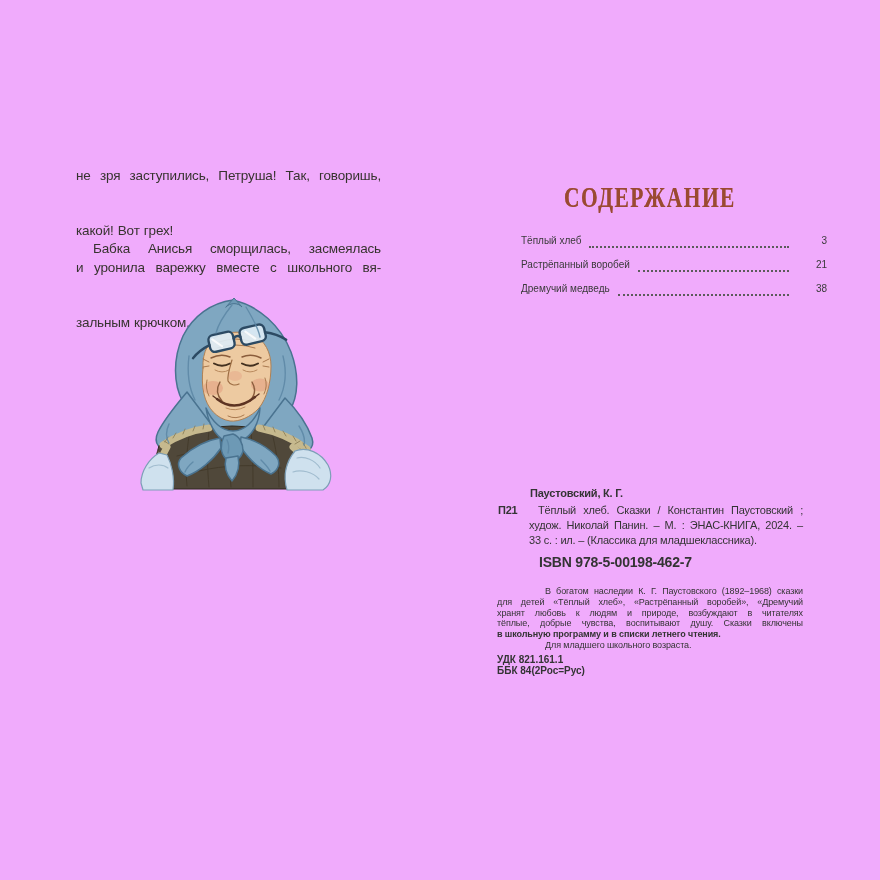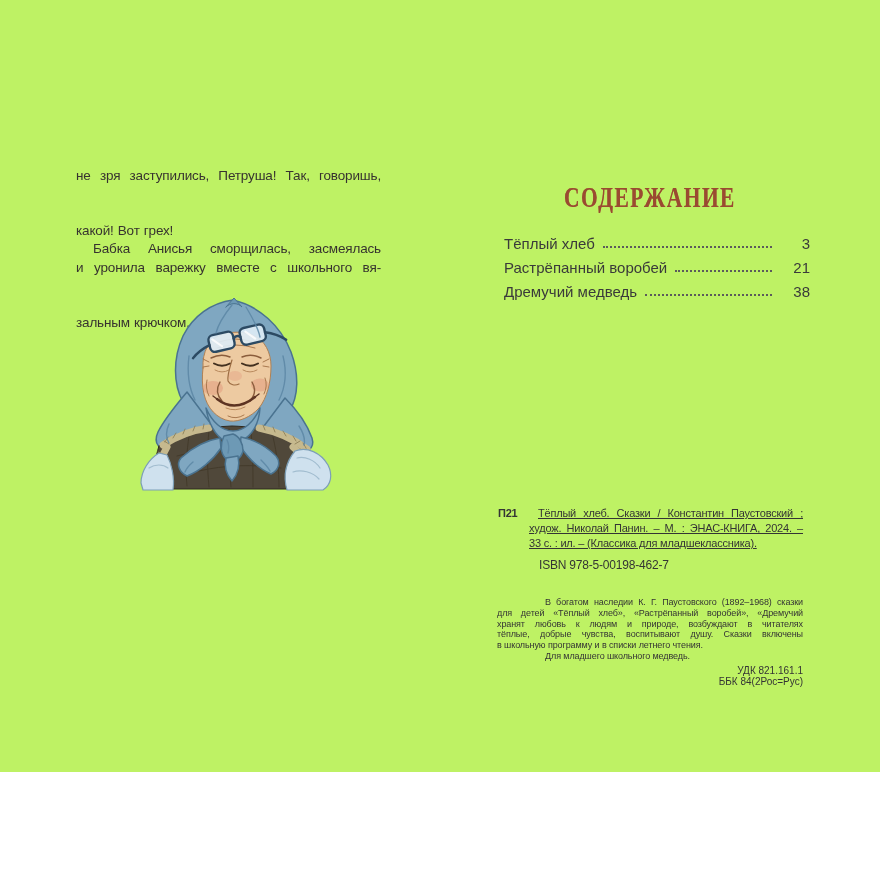--- a/index.html
+++ b/index.html
@@ -3,7 +3,7 @@
 <meta charset="utf-8">
 <style>
   html,body{margin:0;padding:0;background:#ffffff;}
-  #canvas{position:relative;width:880px;height:772px;background:#bef264;overflow:hidden;
+  #canvas{position:relative;width:880px;height:880px;background:#f0abfc;overflow:hidden;
           font-family:"Liberation Sans",sans-serif;color:#37332f;}
 
   

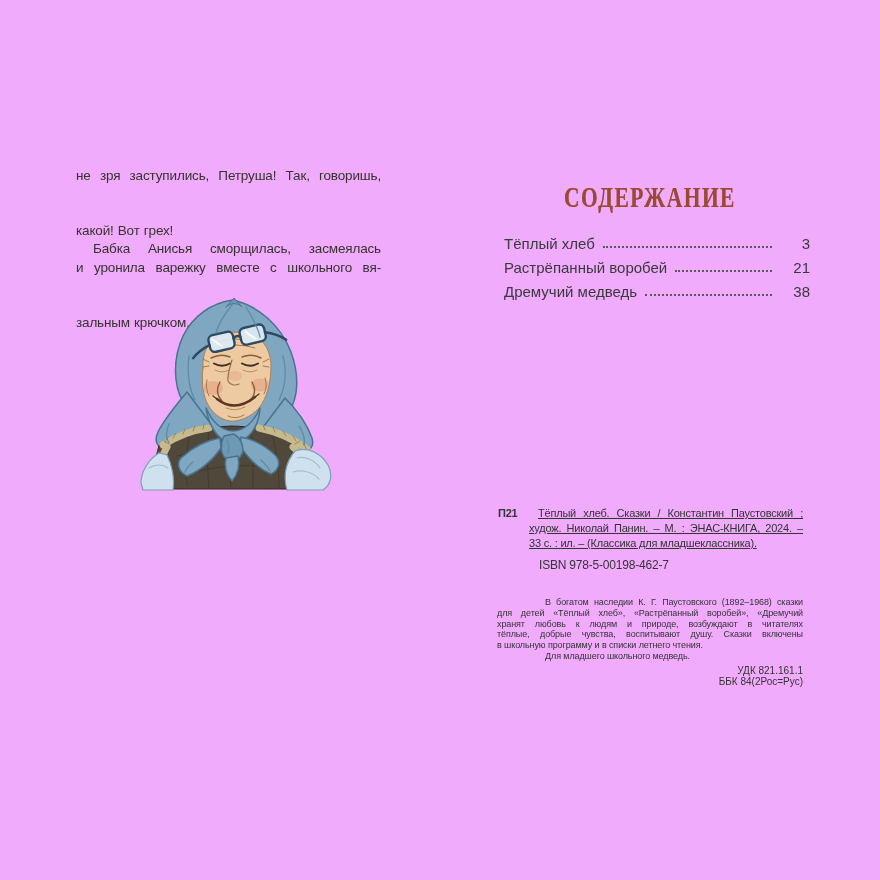--- a/index.html
+++ b/index.html
@@ -21,7 +21,7 @@
                font-family:"Liberation Serif",serif;font-weight:700;font-size:29px;
                letter-spacing:2px;transform:scaleX(0.74);transform-origin:50% 50%;
                text-shadow:0 0 0.4px rgba(154,74,49,.6);}
-  .toc-list{position:absolute;left:504px;top:235px;width:306px;font-size:15px;color:#3a3a3a;}
+  .toc-list{position:absolute;left:521px;top:235px;width:306px;font-size:10px;color:#3a3a3a;}
   .toc-row{display:flex;align-items:baseline;margin-bottom:9.5px;height:14.5px;}
   .toc-title{white-space:nowrap;}
   .toc-dots{flex:1;border-bottom:2px dotted #5b5b5b;margin:0 12px 2px 8px;align-self:flex-end;}

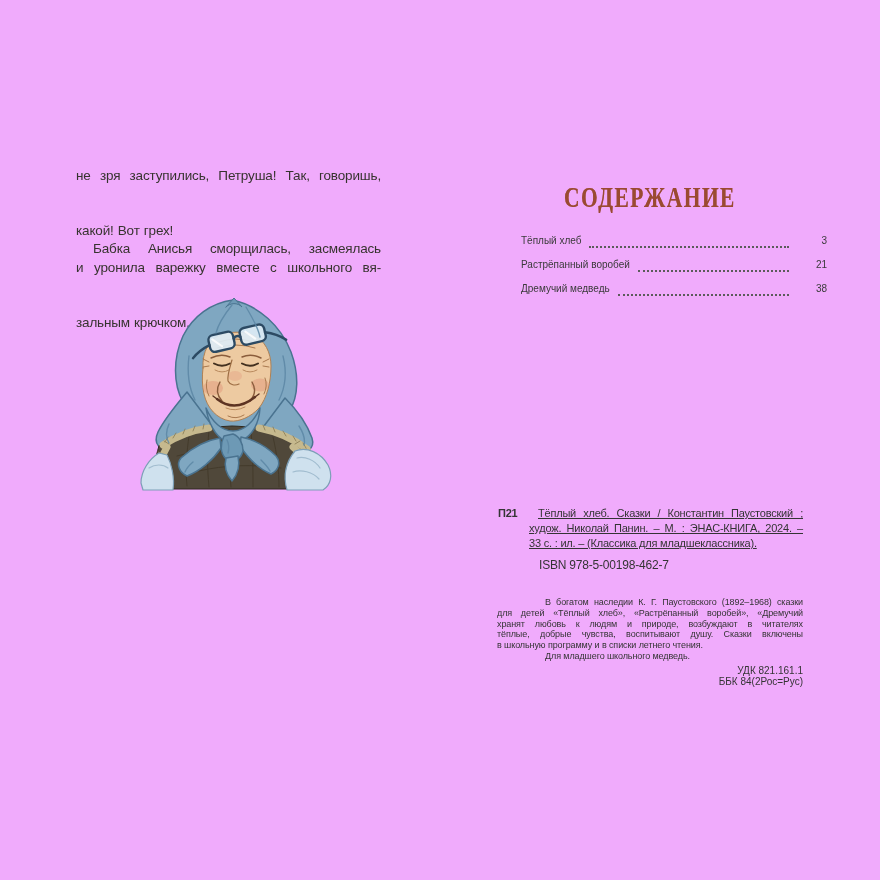--- a/index.html
+++ b/index.html
@@ -190,6 +190,7 @@
   </div>
 
   <div class="imprint">
+    <div class="imp-author">Паустовский, К. Г.</div>
     <div class="imp-ref">
       <span class="imp-code">П21</span>
       <div class="imp-desc">

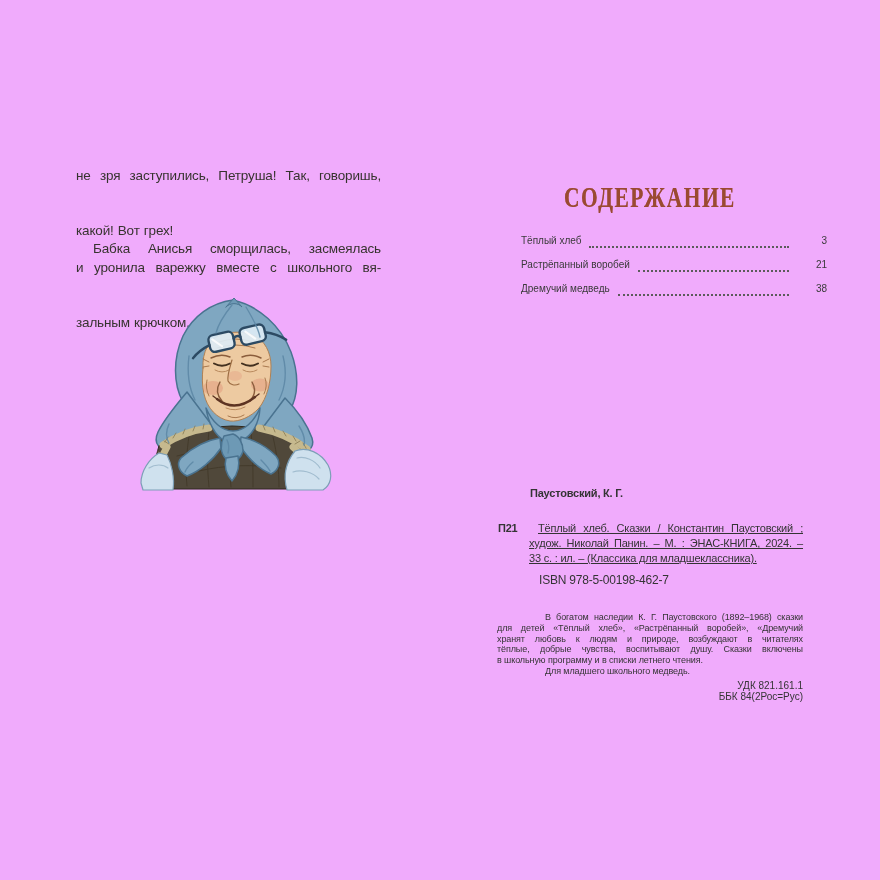--- a/index.html
+++ b/index.html
@@ -31,7 +31,7 @@
   .imprint{position:absolute;left:497px;top:486px;width:306px;font-size:11px;
            line-height:15px;color:#343434;letter-spacing:-0.2px;}
   .imp-author{font-weight:700;margin-left:33px;}
-  .imp-ref{position:relative;margin-top:20px;text-decoration:underline;}
+  .imp-ref{position:relative;margin-top:2px;}
   .imp-code{position:absolute;left:1px;top:0;font-weight:700;}
   .imp-desc{margin-left:32px;width:274px;}
   .dline{text-align:justify;text-align-last:justify;}

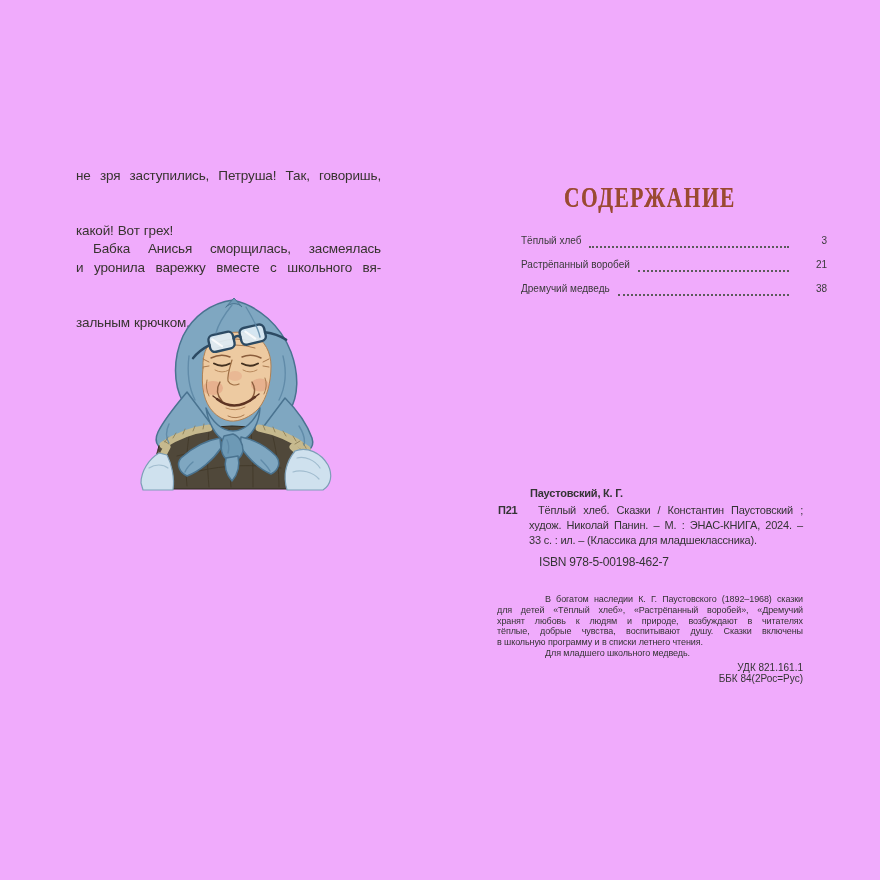--- a/index.html
+++ b/index.html
@@ -37,7 +37,7 @@
   .dline{text-align:justify;text-align-last:justify;}
   .dline.first{text-indent:9px;}
   .dline.last{text-align-last:left;}
-  .imp-isbn{font-weight:400;margin:7px 0 0 42px;font-size:12px;}
+  .imp-isbn{font-weight:700;margin:7px 0 0 42px;font-size:14px;}
   .annotation{margin-top:24px;font-size:9px;line-height:10.8px;letter-spacing:-0.1px;}
   .aline{text-align:justify;text-align-last:justify;}
   .aline.first{text-indent:48px;}

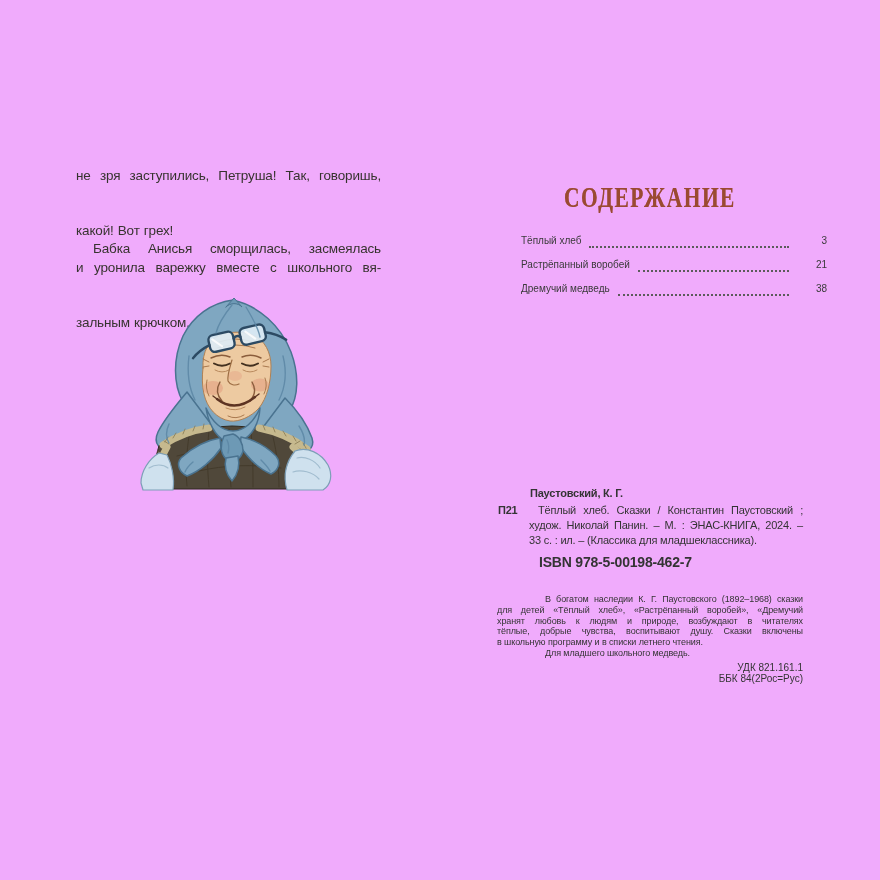--- a/index.html
+++ b/index.html
@@ -38,7 +38,7 @@
   .dline.first{text-indent:9px;}
   .dline.last{text-align-last:left;}
   .imp-isbn{font-weight:700;margin:7px 0 0 42px;font-size:14px;}
-  .annotation{margin-top:24px;font-size:9px;line-height:10.8px;letter-spacing:-0.1px;}
+  .annotation{margin-top:16px;font-size:9px;line-height:10.8px;letter-spacing:-0.1px;}
   .aline{text-align:justify;text-align-last:justify;}
   .aline.first{text-indent:48px;}
   .aline.last{text-align-last:left;}

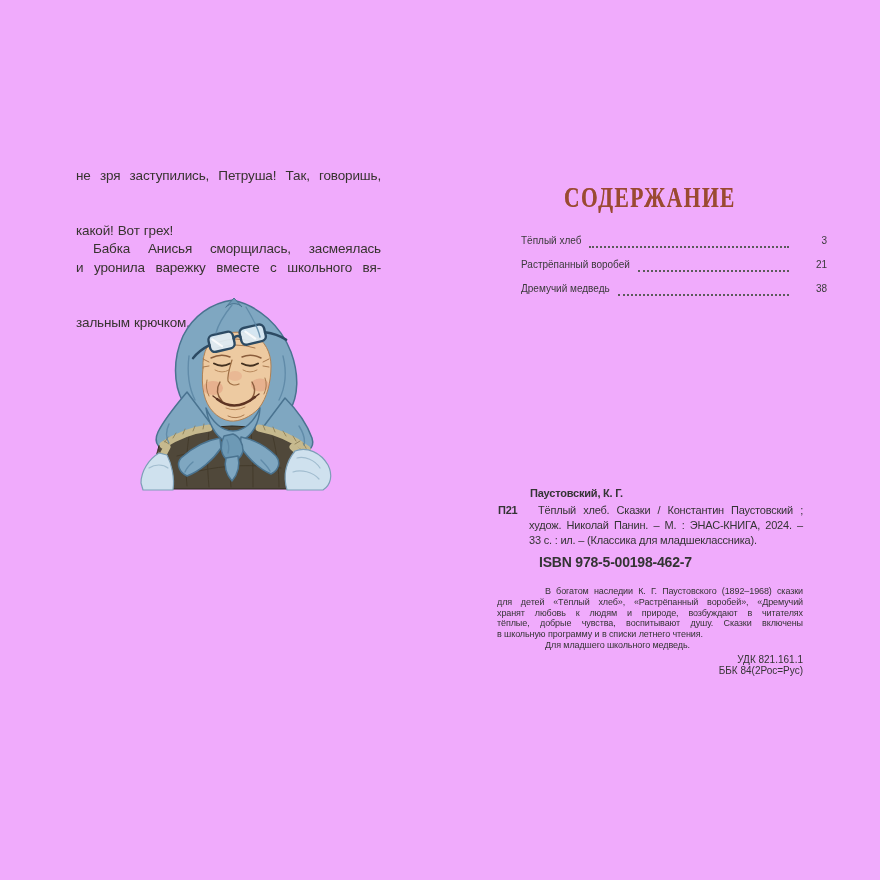--- a/index.html
+++ b/index.html
@@ -41,7 +41,7 @@
   .annotation{margin-top:16px;font-size:9px;line-height:10.8px;letter-spacing:-0.1px;}
   .aline{text-align:justify;text-align-last:justify;}
   .aline.first{text-indent:48px;}
-  .aline.last{text-align-last:left;}
+  .aline.last{text-align-last:left;font-weight:bold;}
   .audience{text-indent:48px;}
   .udcbbk{margin-top:3px;text-align:right;font-weight:400;font-size:10px;line-height:11.5px;
           letter-spacing:0;}

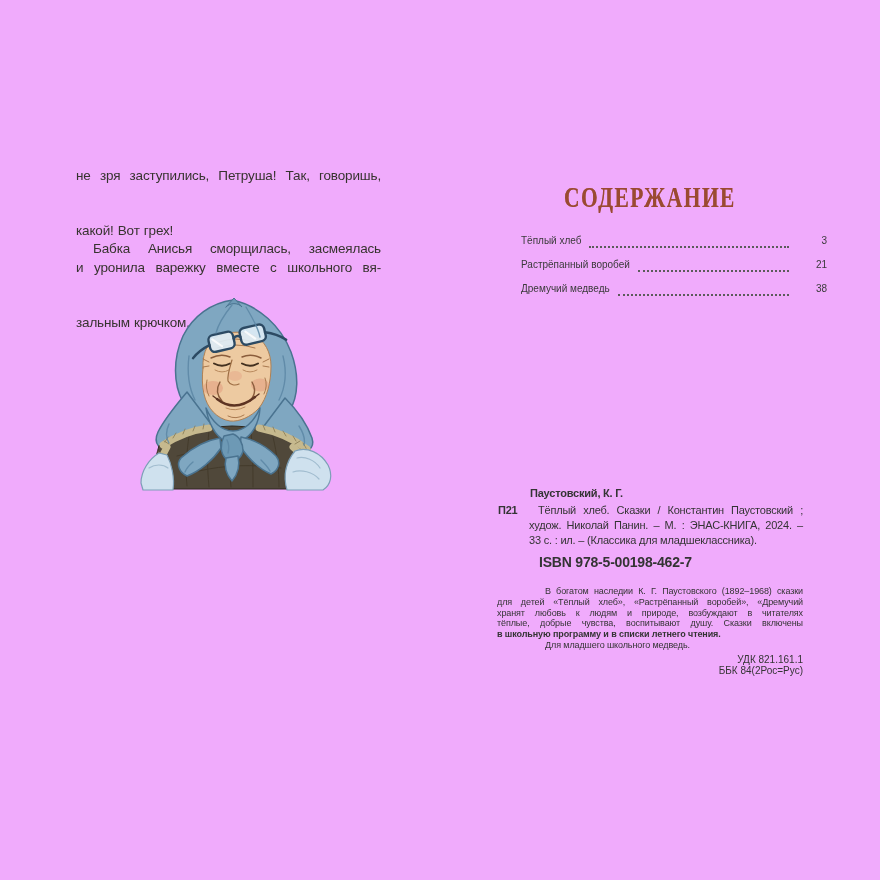--- a/index.html
+++ b/index.html
@@ -206,7 +206,7 @@
       <div class="aline">хранят любовь к людям и природе, возбуждают в читателях</div>
       <div class="aline">тёплые, добрые чувства, воспитывают душу. Сказки включены</div>
       <div class="aline last">в школьную программу и в списки летнего чтения.</div>
-      <div class="audience">Для младшего школьного медведь.</div>
+      <div class="audience">Для младшего школьного возраста.</div>
     </div>
     <div class="udcbbk">
       <div>УДК 821.161.1</div>

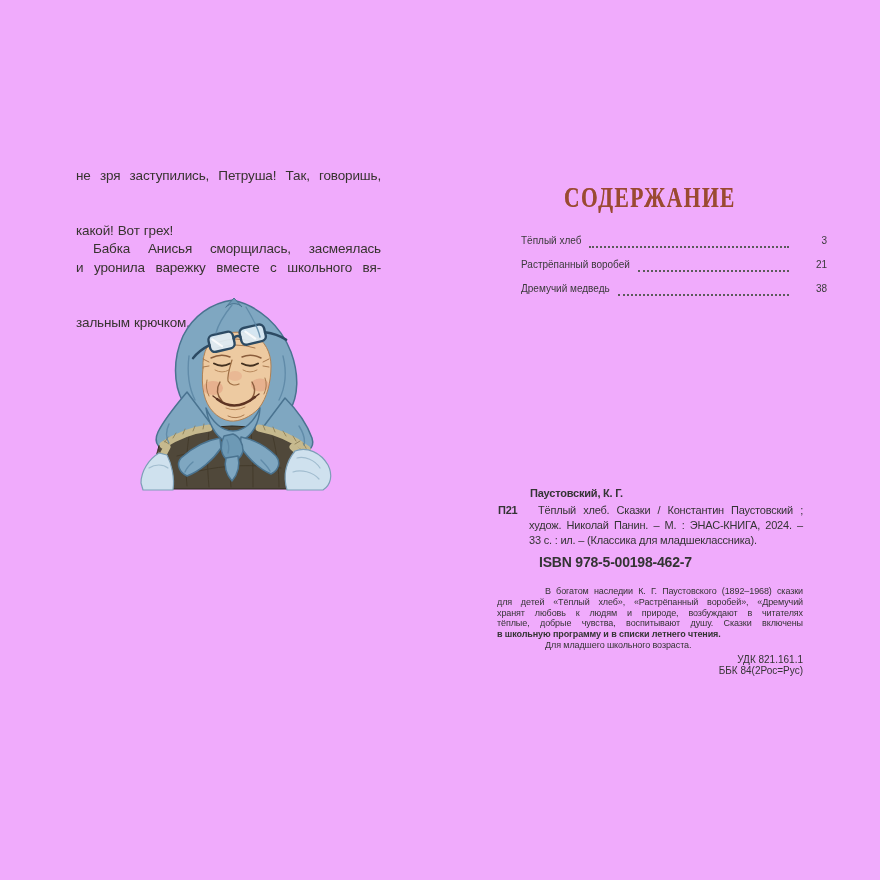--- a/index.html
+++ b/index.html
@@ -43,7 +43,7 @@
   .aline.first{text-indent:48px;}
   .aline.last{text-align-last:left;font-weight:bold;}
   .audience{text-indent:48px;}
-  .udcbbk{margin-top:3px;text-align:right;font-weight:400;font-size:10px;line-height:11.5px;
+  .udcbbk{margin-top:3px;text-align:left;font-weight:700;font-size:10px;line-height:11.5px;
           letter-spacing:0;}
 </style>
 </head>

